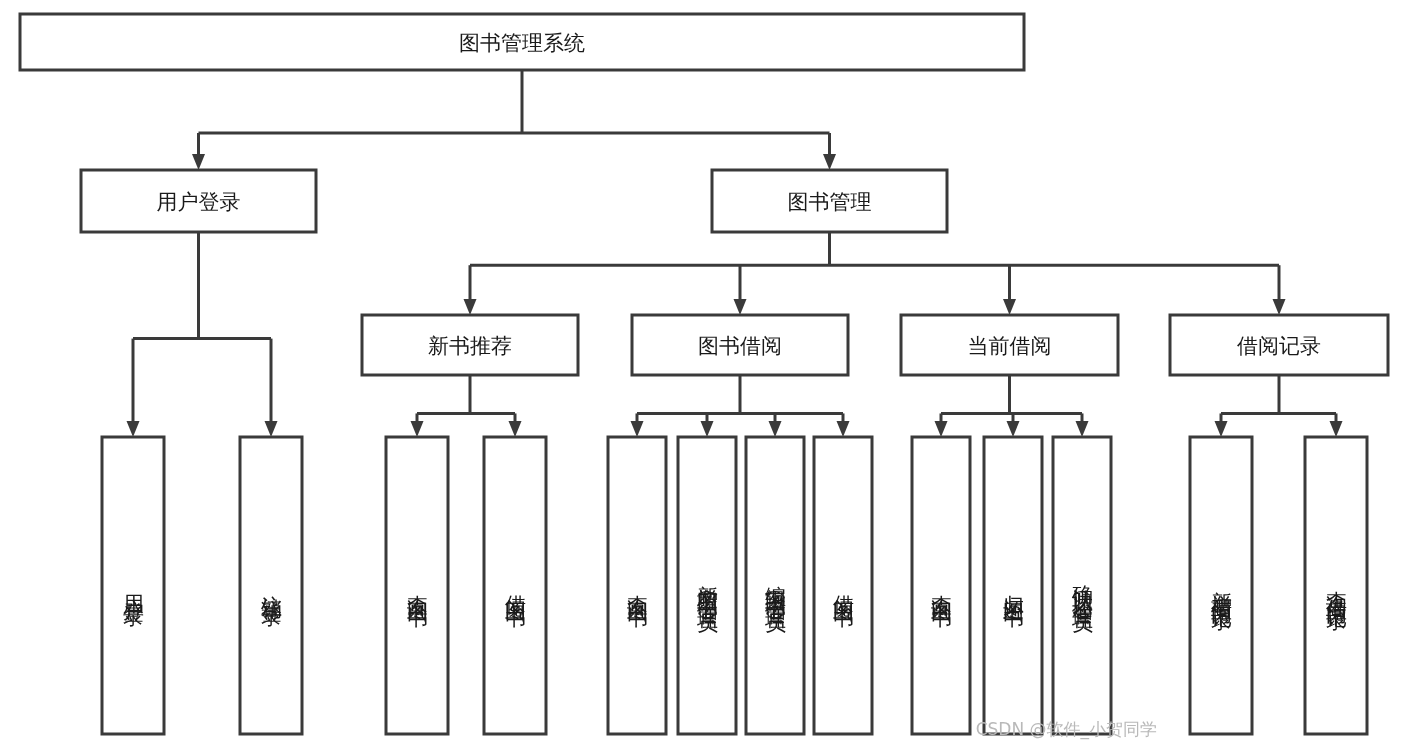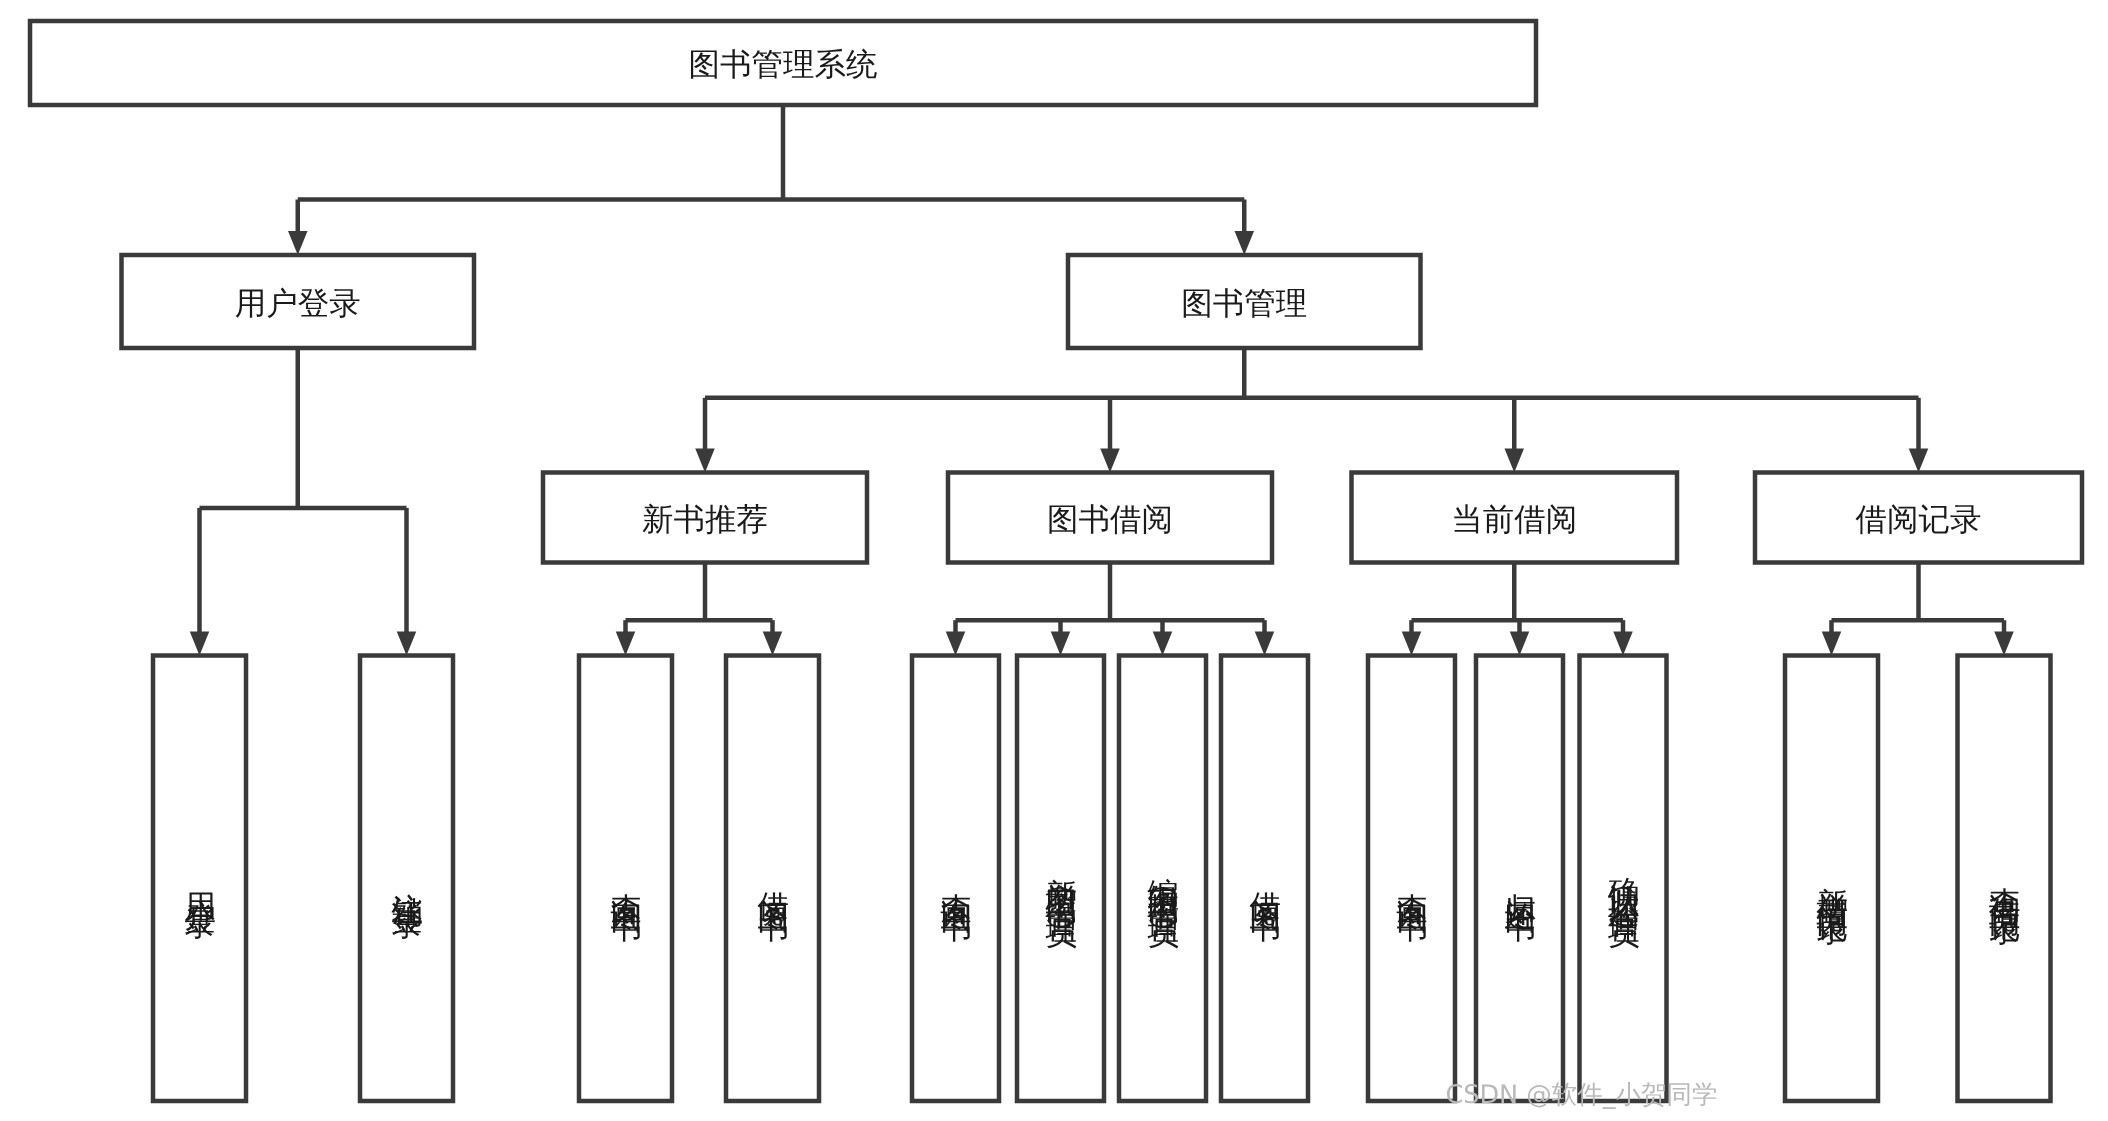--- a/index.html
+++ b/index.html
@@ -66,7 +66,7 @@
   }
   .watermark {
     position: absolute;
-    right: 20px;
+    right: 8px;
     bottom: 6px;
     font-family: "DejaVu Sans", "Liberation Sans", sans-serif;
     font-size: 17px;

